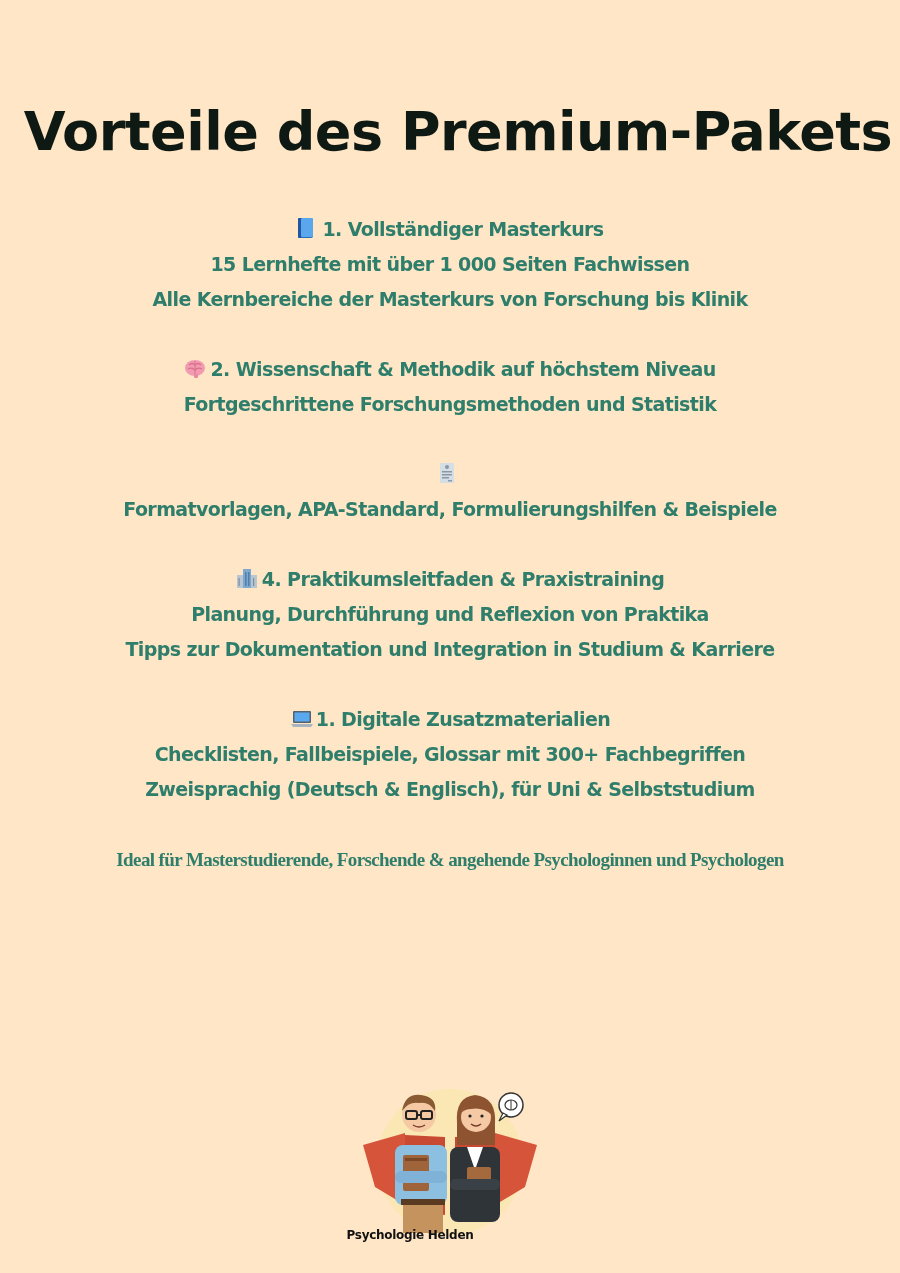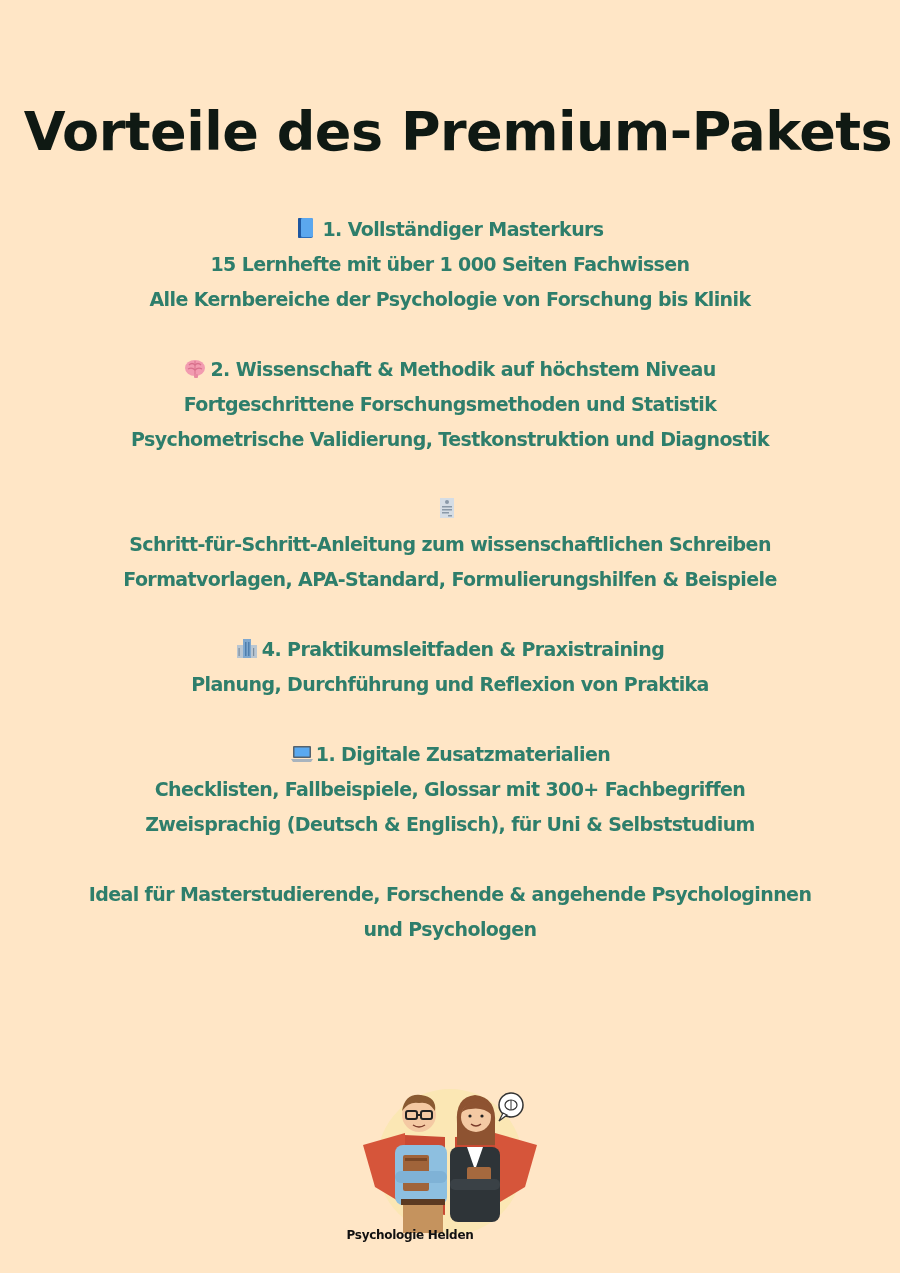--- a/index.html
+++ b/index.html
@@ -112,7 +112,7 @@
         </span><span>1. Vollständiger Masterkurs</span>
       </div>
       <div class="line">15 Lernhefte mit über 1 000 Seiten Fachwissen</div>
-      <div class="line">Alle Kernbereiche der Psychologie von Forschung bis Klinik</div>
+      <div class="line">Alle Kernbereiche der Masterkurs von Forschung bis Klinik</div>
     </div>
 
     <div class="section">

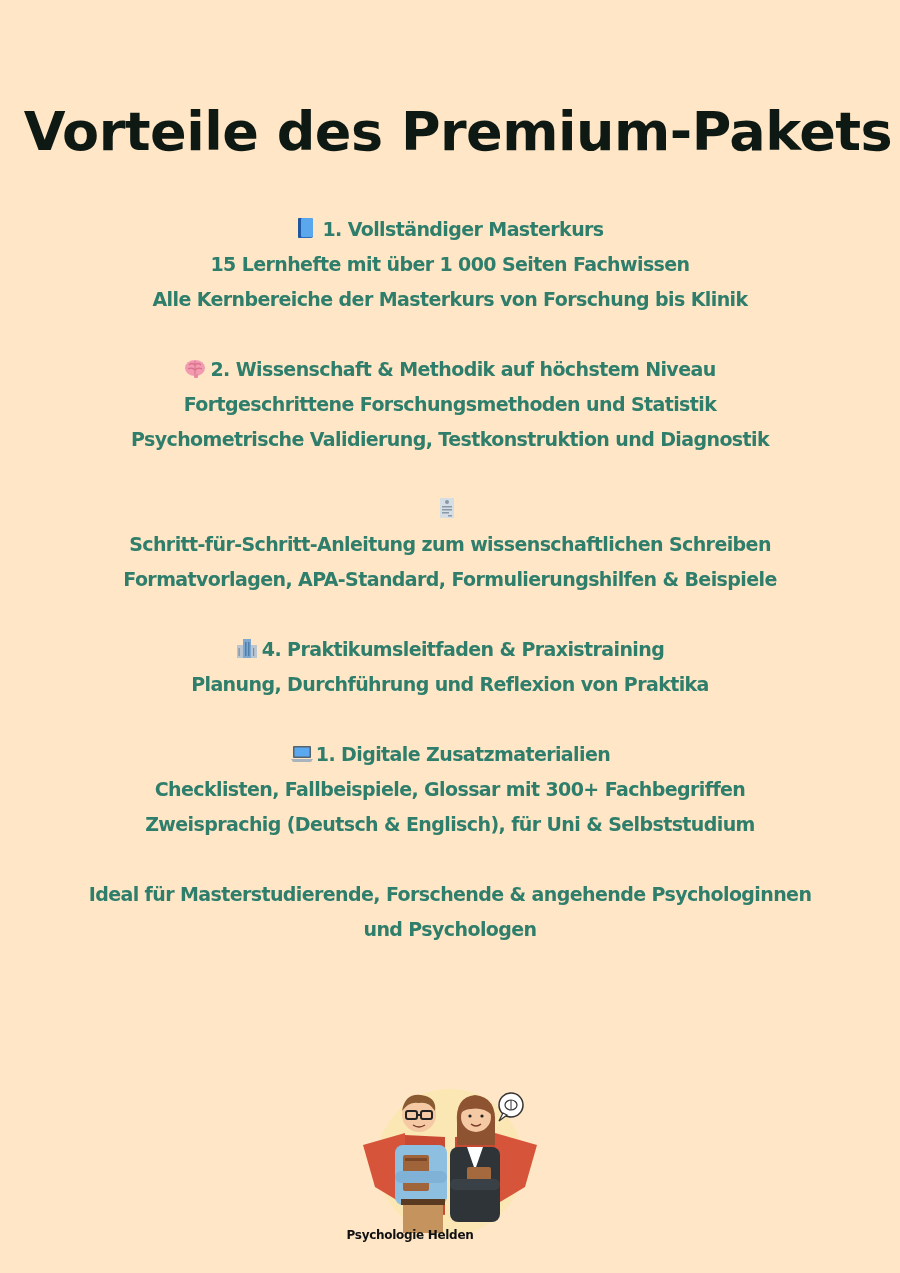--- a/index.html
+++ b/index.html
@@ -128,7 +128,6 @@
         </span><span>2. Wissenschaft &amp; Methodik auf höchstem Niveau</span>
       </div>
       <div class="line">Fortgeschrittene Forschungsmethoden und Statistik</div>
-      <div class="line">Psychometrische Validierung, Testkonstruktion und Diagnostik</div>
     </div>
 
     <div class="section">

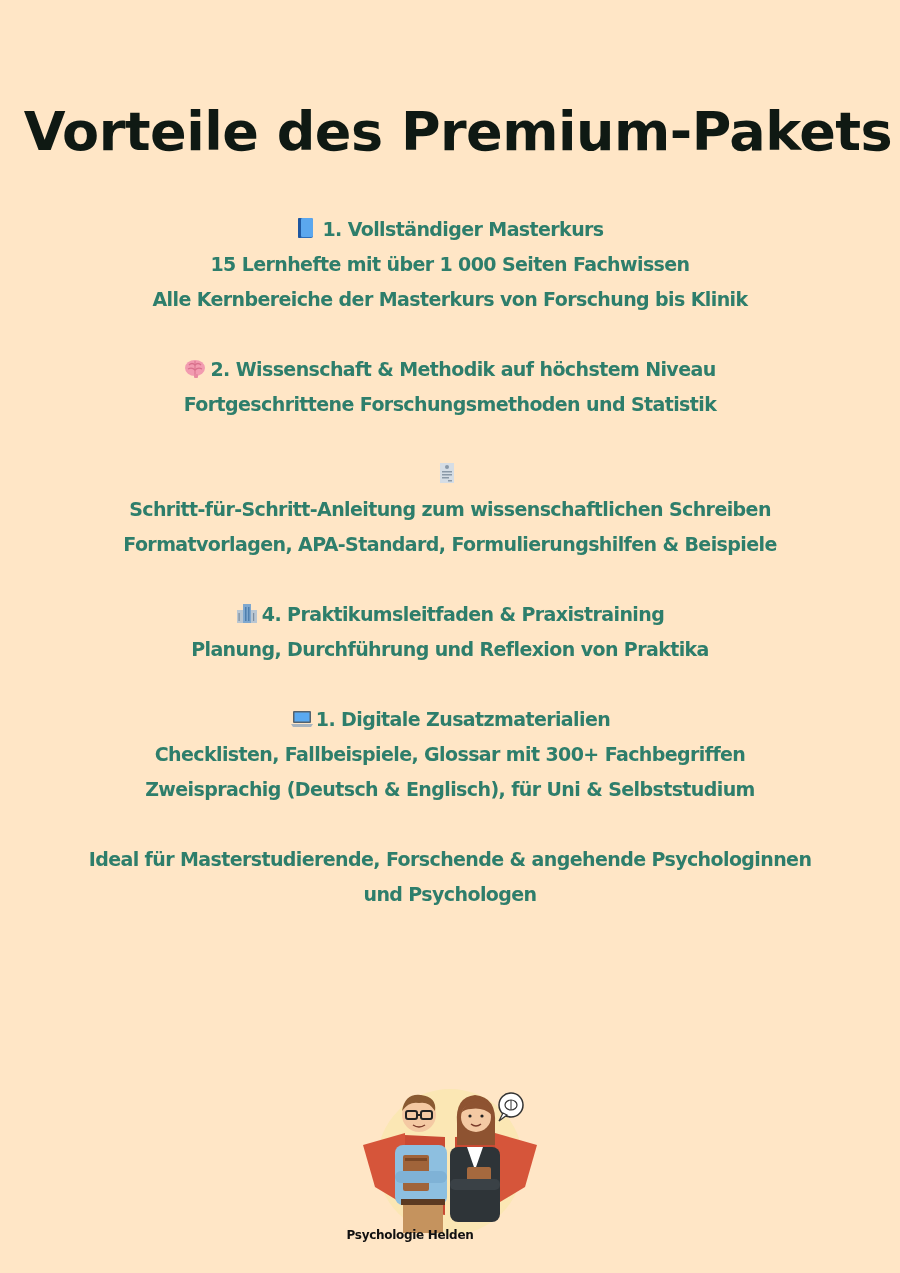--- a/index.html
+++ b/index.html
@@ -143,7 +143,6 @@
           </svg>
         </span>
       </div>
-      <div class="line">Schritt-für-Schritt-Anleitung zum wissenschaftlichen Schreiben</div>
       <div class="line">Formatvorlagen, APA-Standard, Formulierungshilfen &amp; Beispiele</div>
     </div>
 

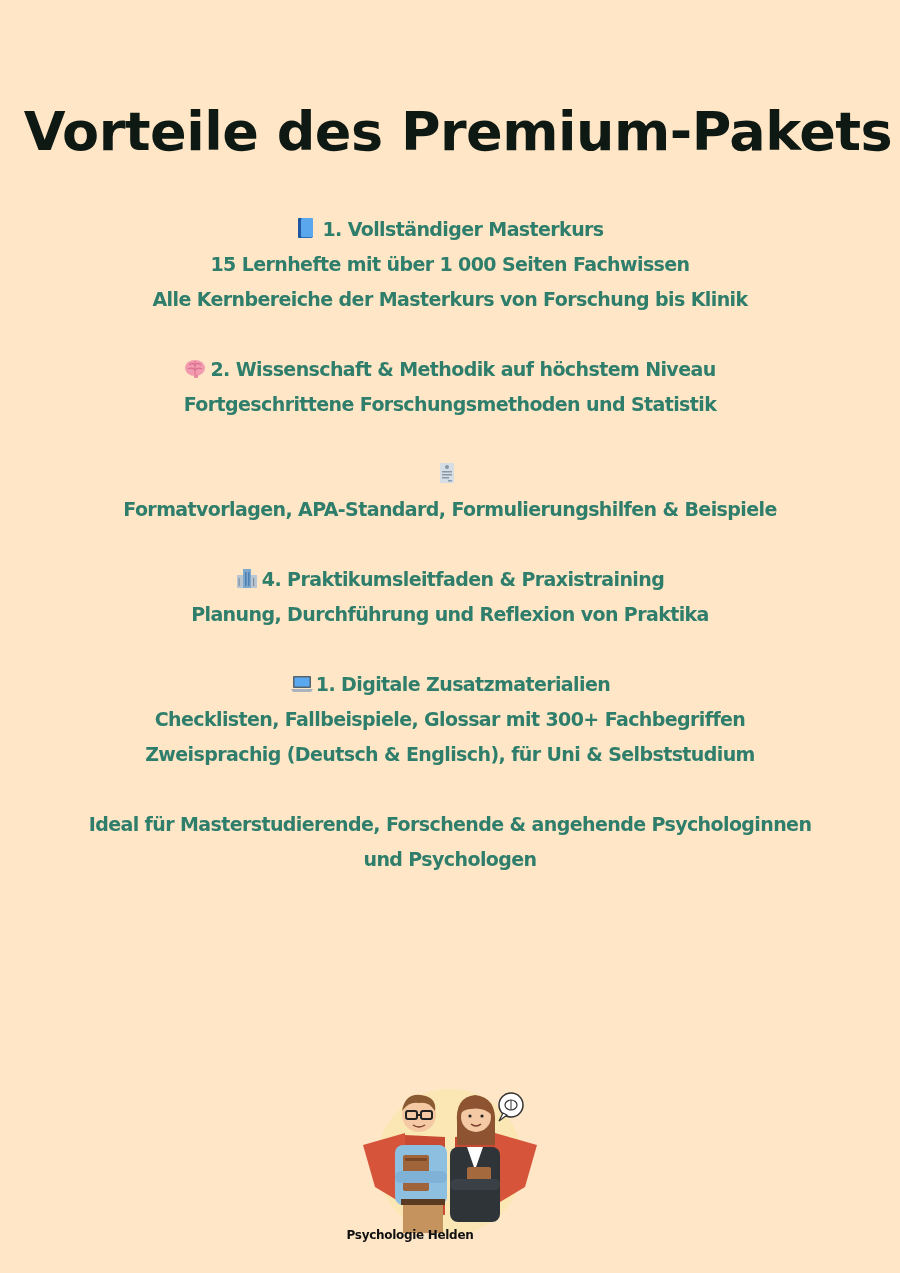--- a/index.html
+++ b/index.html
@@ -161,6 +161,7 @@
         </span><span>4. Praktikumsleitfaden &amp; Praxistraining</span>
       </div>
       <div class="line">Planung, Durchführung und Reflexion von Praktika</div>
+      <div class="line">Tipps zur Dokumentation und Integration in Studium &amp; Karriere</div>
     </div>
 
     <div class="section">

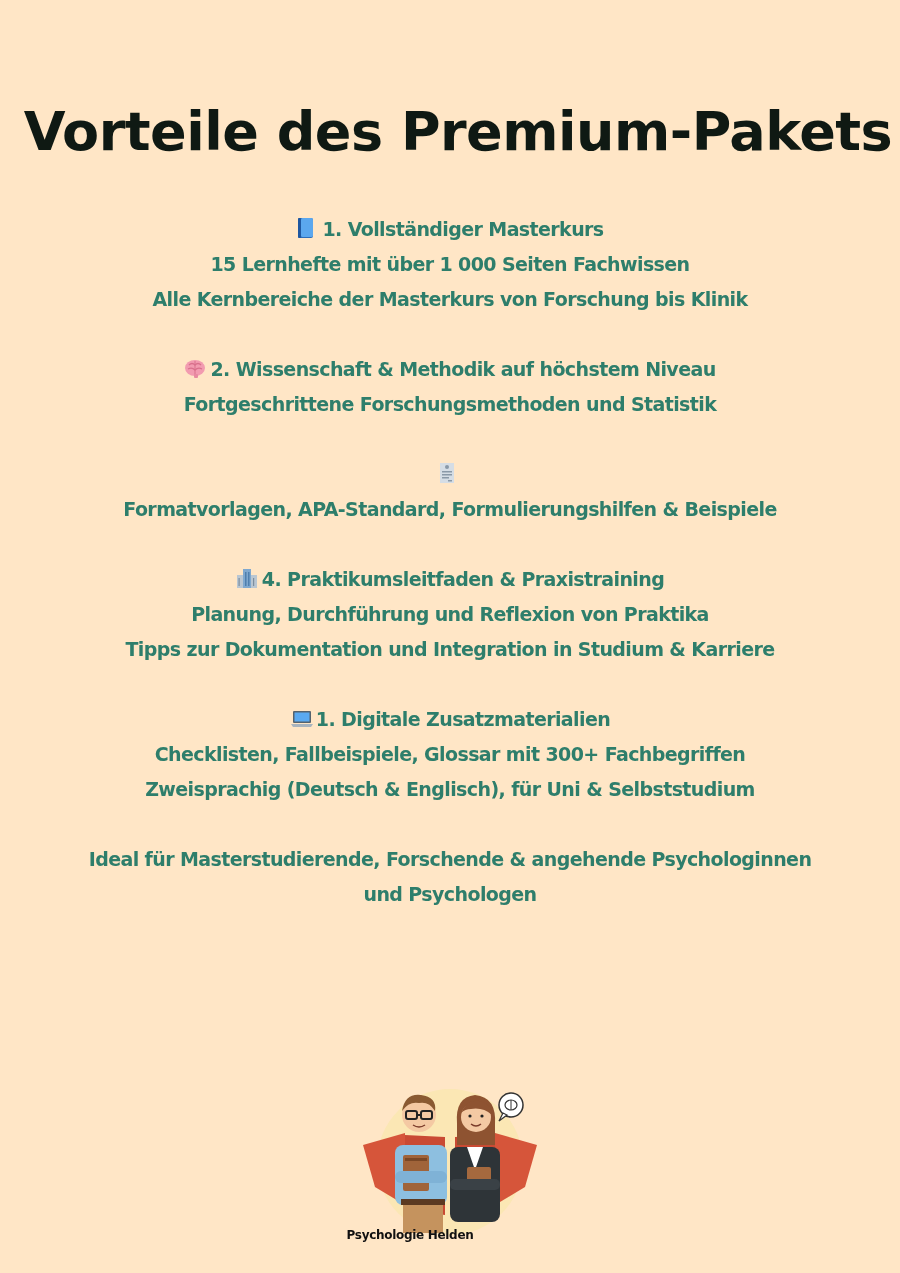--- a/index.html
+++ b/index.html
@@ -56,6 +56,7 @@
       white-space: normal;
       height: auto;
       padding: 0 80px;
+      font-family: Liberation Serif, serif;
     }
     .heading .icon {
       display: inline-block;

